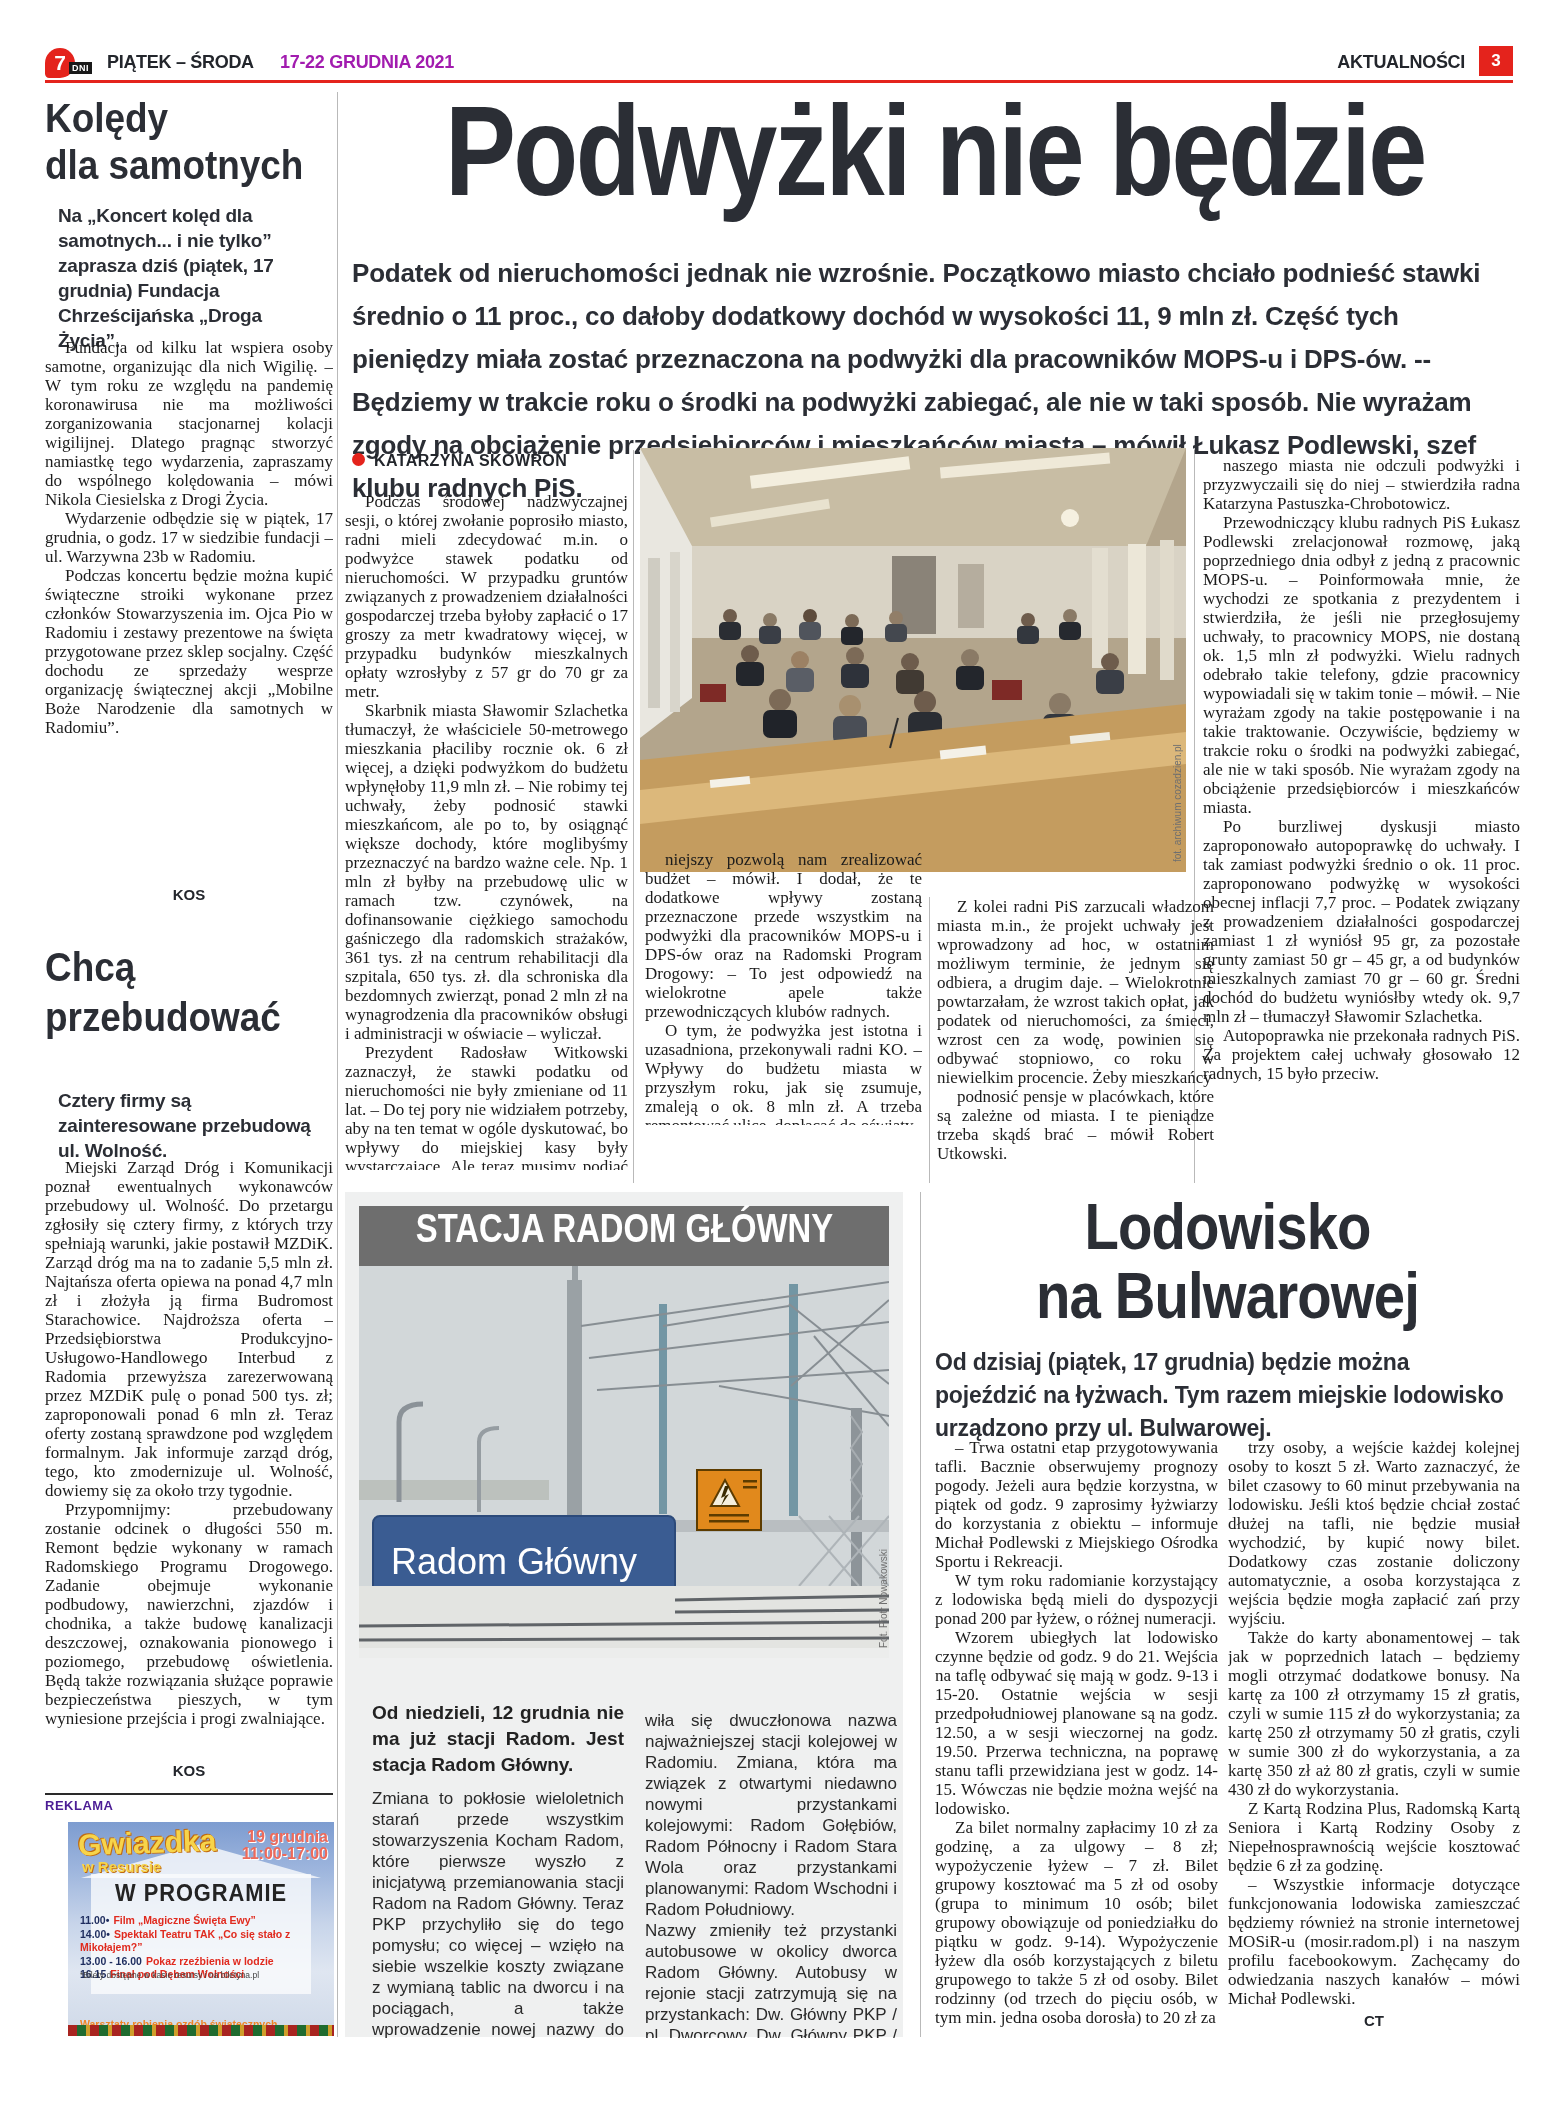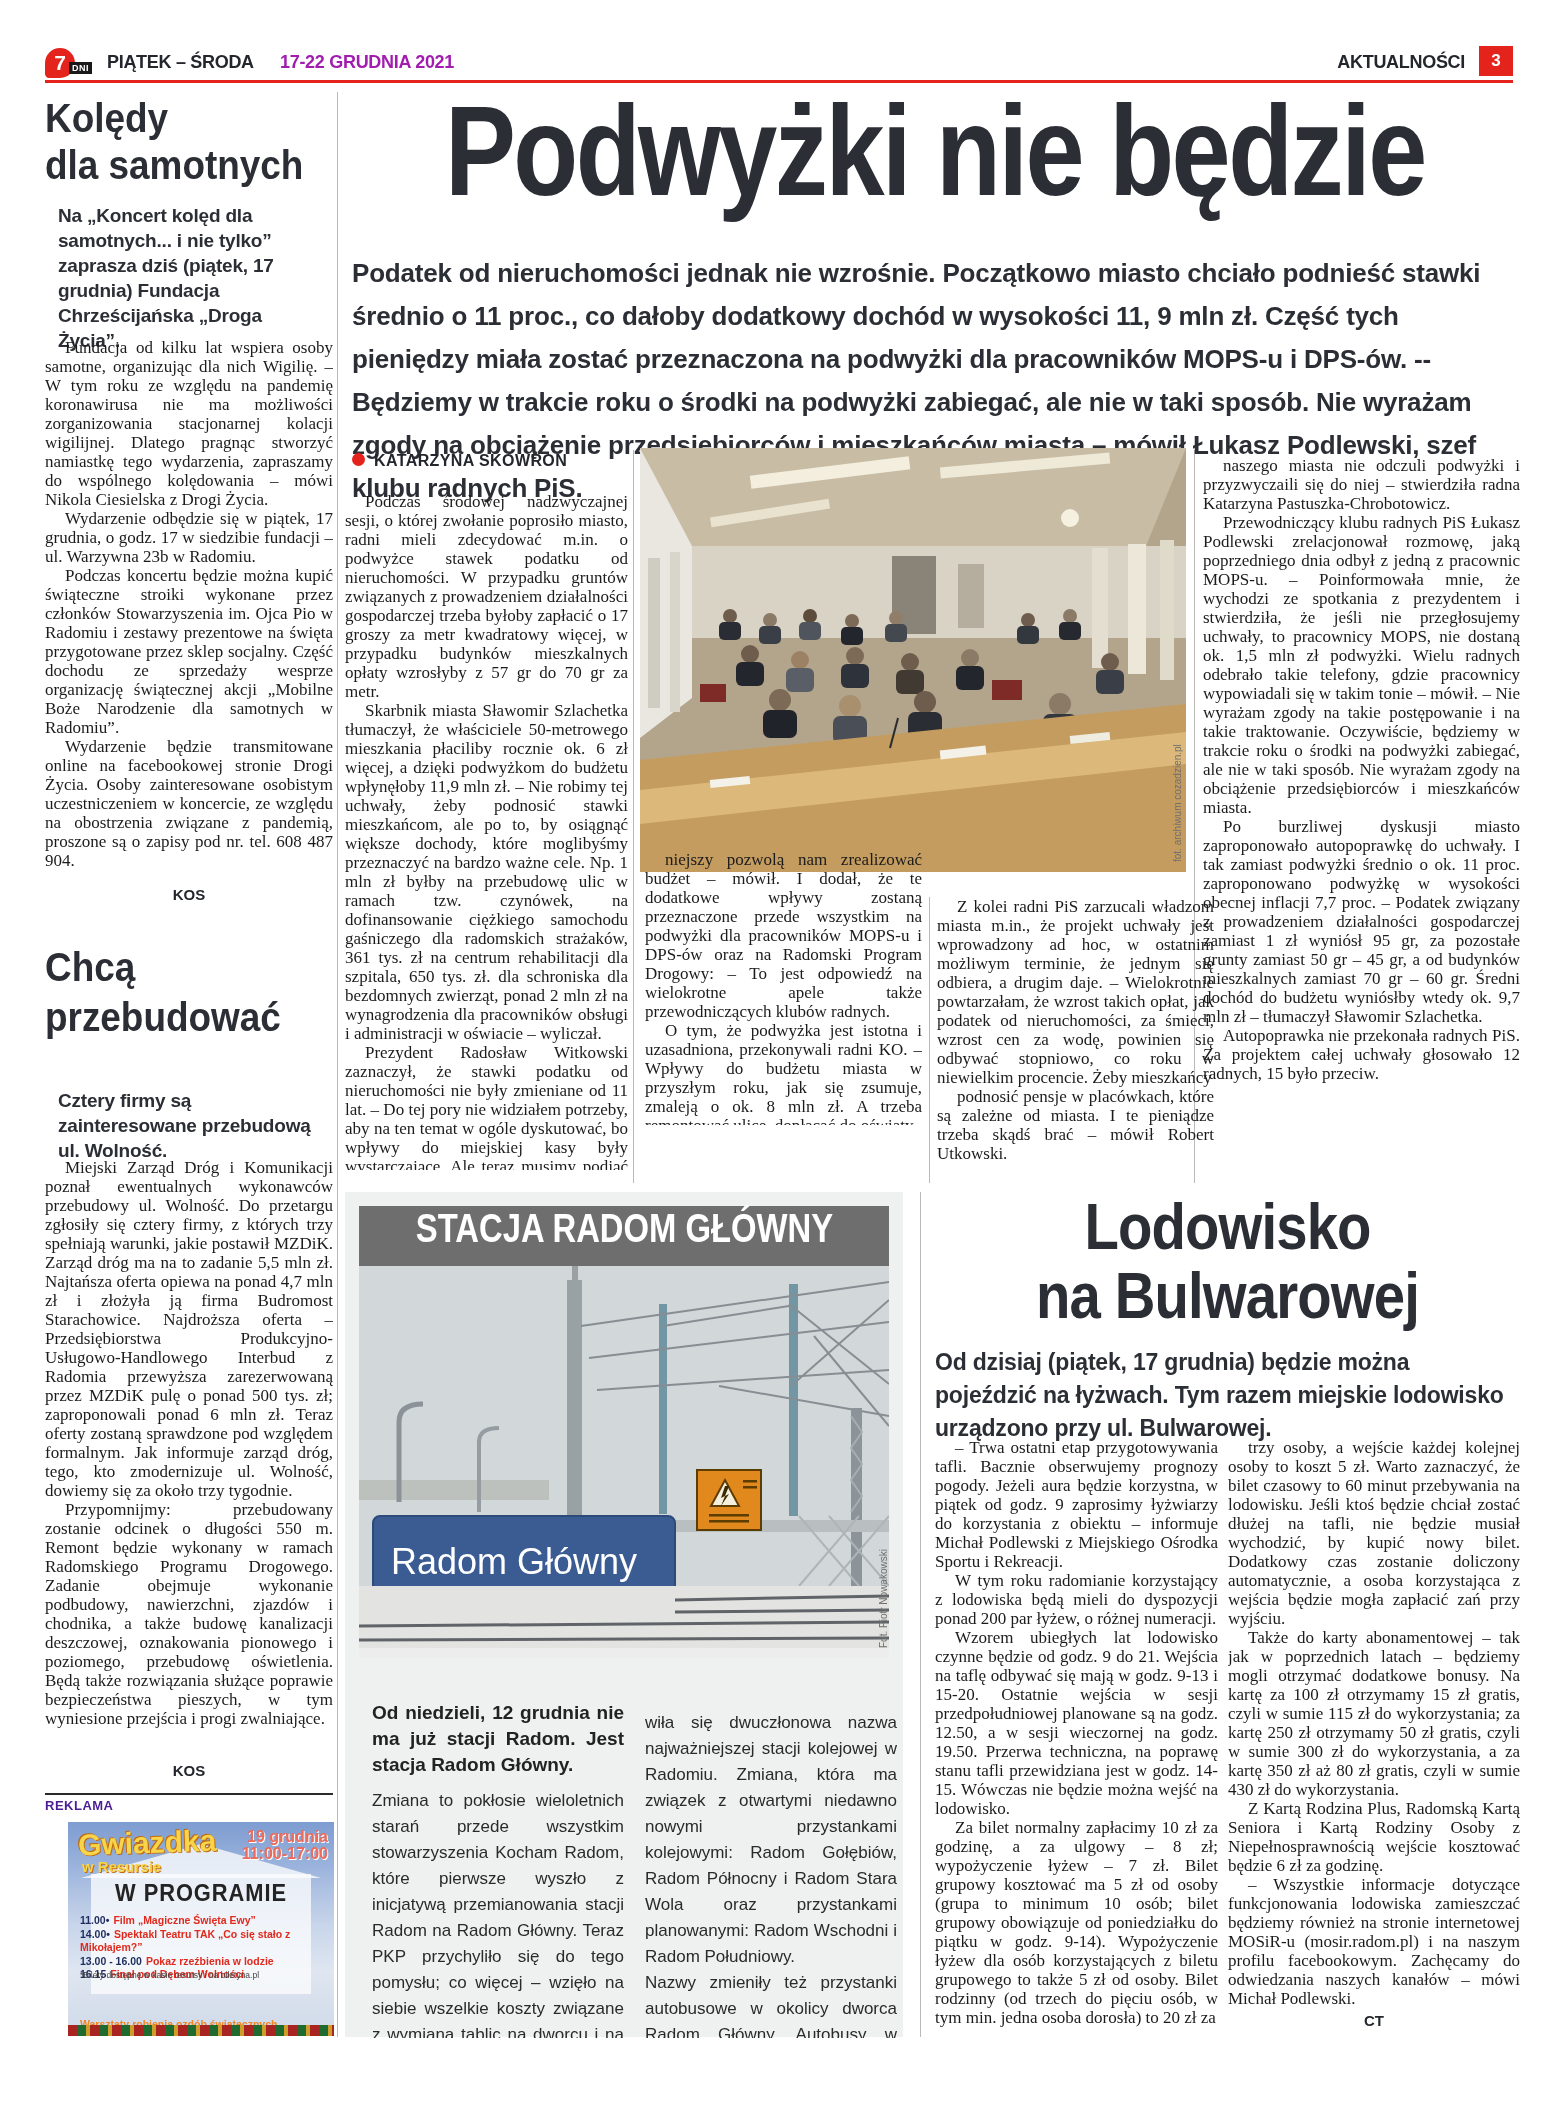--- a/index.html
+++ b/index.html
@@ -119,7 +119,6 @@
     <p>Fundacja od kilku lat wspiera osoby samotne, organizując dla nich Wigilię. – W tym roku ze względu na pandemię koronawirusa nie ma możliwości zorganizowania stacjonarnej kolacji wigilijnej. Dlatego pragnąc stworzyć namiastkę tego wydarzenia, zapraszamy do wspólnego kolędowania – mówi Nikola Ciesielska z Drogi Życia.</p>
     <p>Wydarzenie odbędzie się w piątek, 17 grudnia, o godz. 17 w siedzibie fundacji – ul. Warzywna 23b w Radomiu.</p>
     <p>Podczas koncertu będzie można kupić świąteczne stroiki wykonane przez członków Stowarzyszenia im. Ojca Pio w Radomiu i zestawy prezentowe na święta przygotowane przez sklep socjalny. Część dochodu ze sprzedaży wesprze organizację świątecznej akcji „Mobilne Boże Narodzenie dla samotnych w Radomiu”.</p>
-    <p>Wydarzenie będzie transmitowane online na facebookowej stronie Drogi Życia. Osoby zainteresowane osobistym uczestniczeniem w koncercie, ze względu na obostrzenia związane z pandemią, proszone są o zapisy pod nr. tel. 608 487 904.</p>
   </div>
   <div class="signature sig-koledy">KOS</div>
 

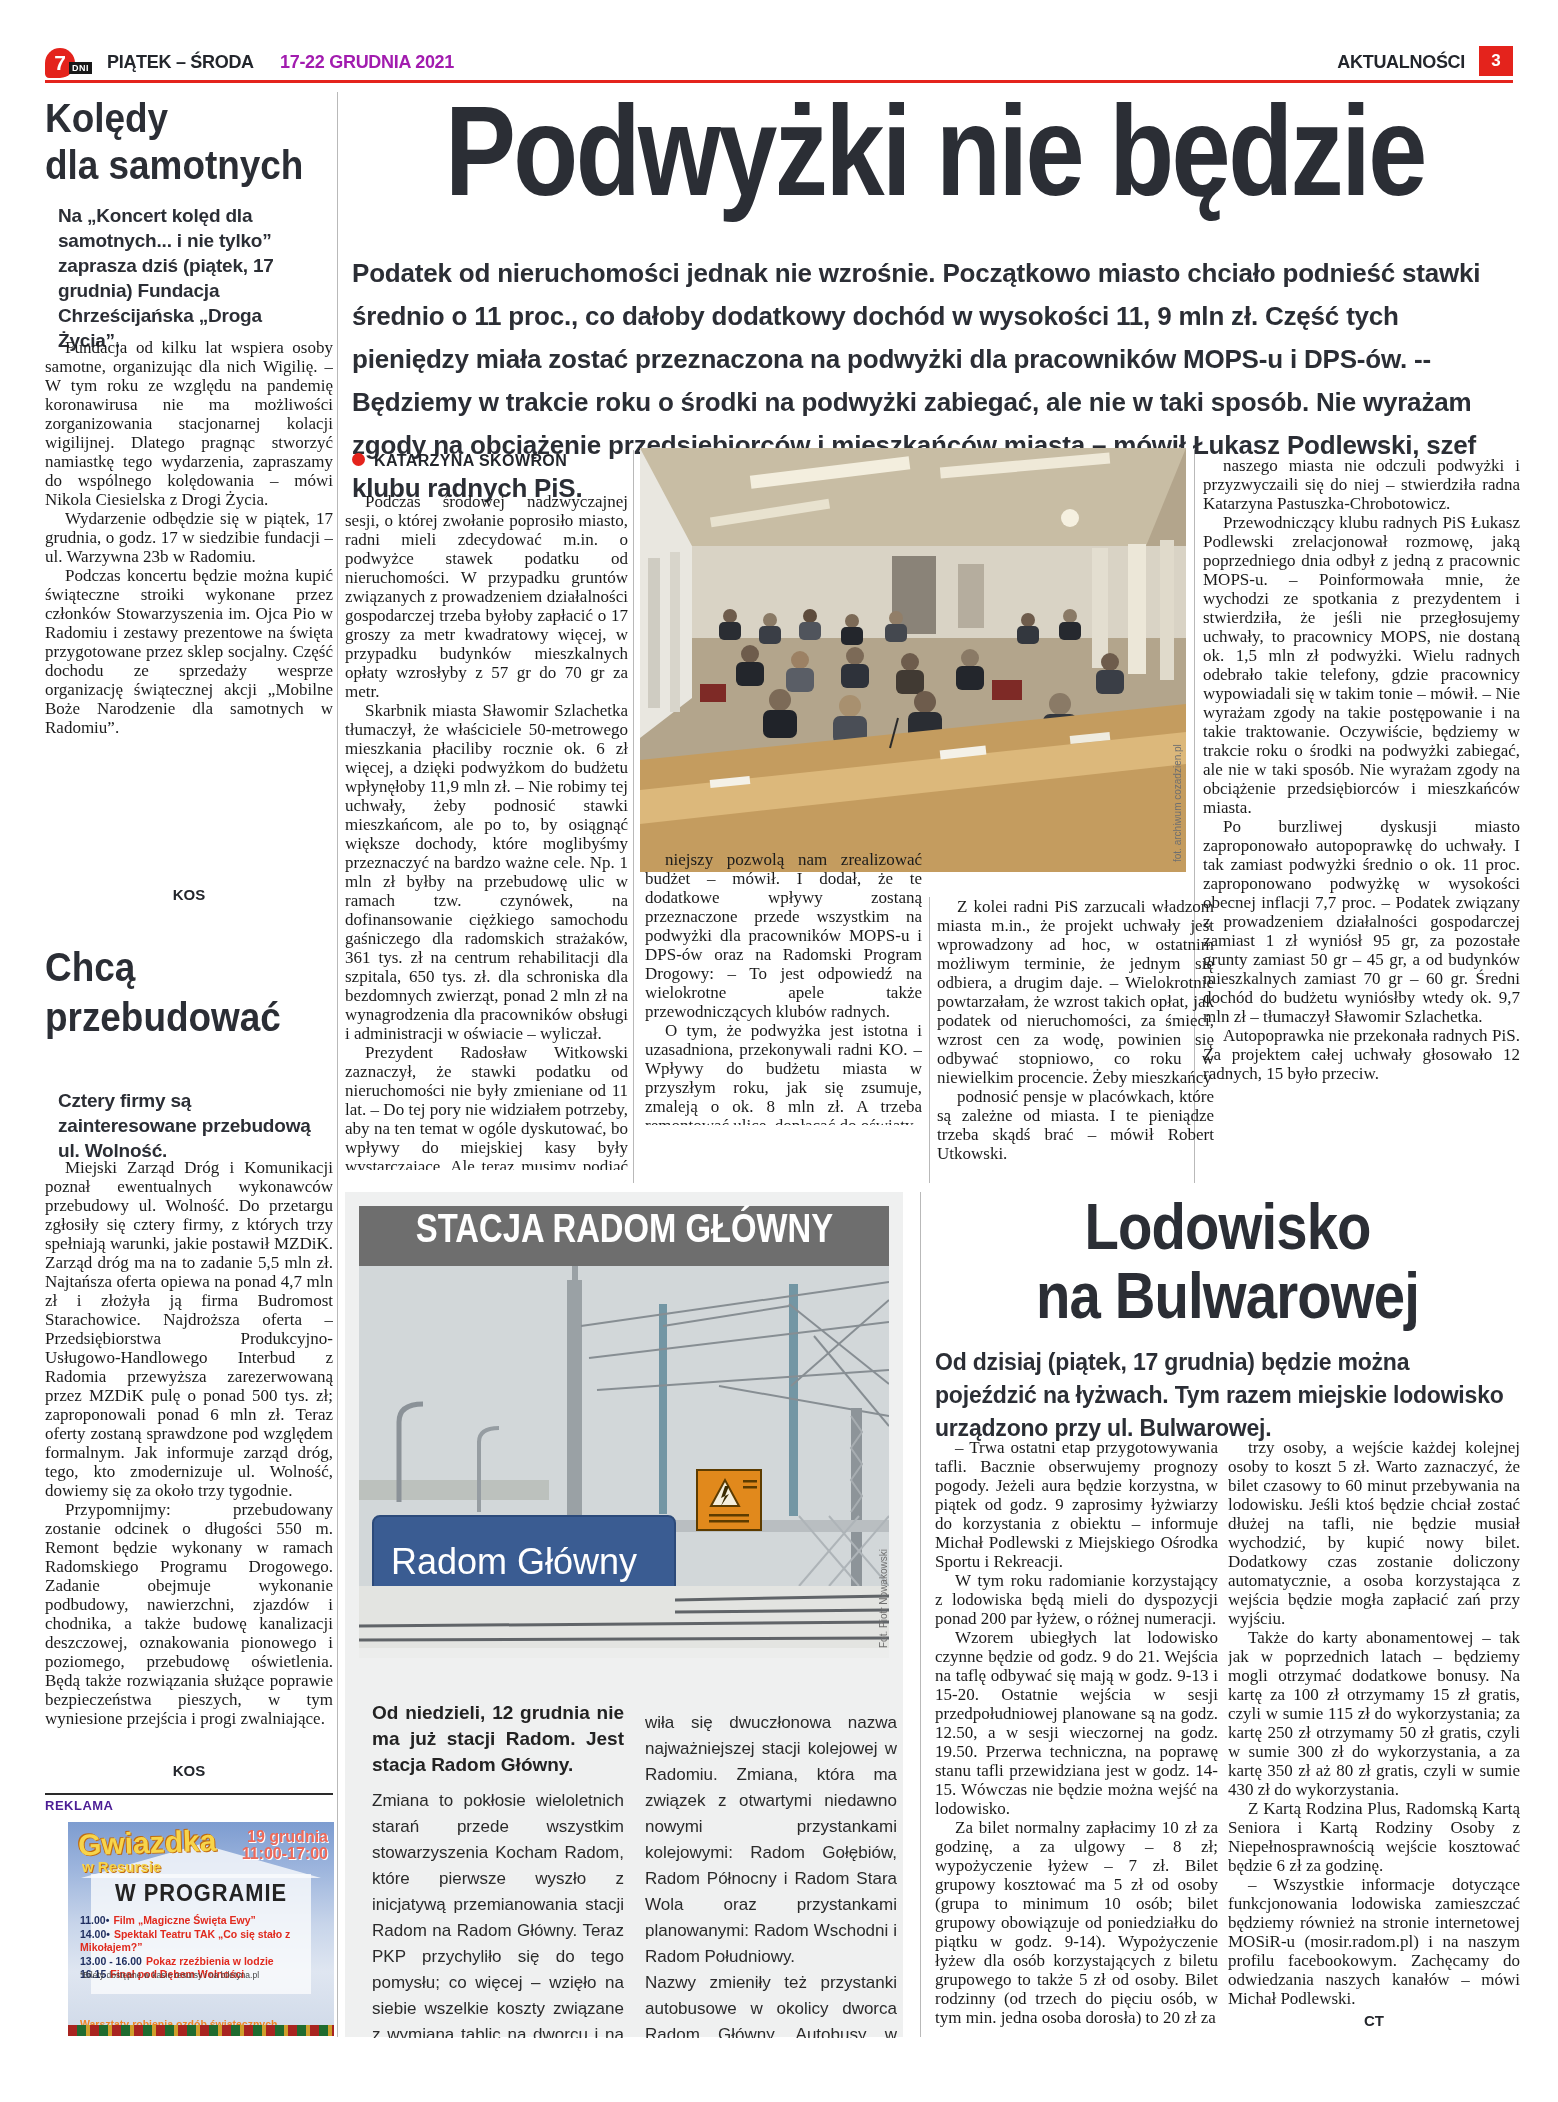--- a/index.html
+++ b/index.html
@@ -22,7 +22,7 @@
   .headline-cond{font-weight:bold;color:#2b2e35;white-space:pre-line;transform-origin:0 0;}
   .serif p{margin:0;font-family:"Liberation Serif",serif;font-size:17px;line-height:19px;
            text-align:justify;text-indent:20px;color:#1b1b1b;}
-  .sansbody p{margin:0;font-size:17px;line-height:26px;text-align:justify;color:#2a2a2a;}
+  .sansbody p{margin:0;font-size:17px;line-height:21px;text-align:justify;color:#2a2a2a;}
   .lead{font-weight:bold;color:#2b2e35;letter-spacing:-.2px;}
   .signature{font-weight:bold;font-size:15px;color:#23262c;text-align:center;}
   .credit-rot{position:absolute;font-size:10px;color:#6f6f6f;transform-origin:0 0;white-space:nowrap;}

